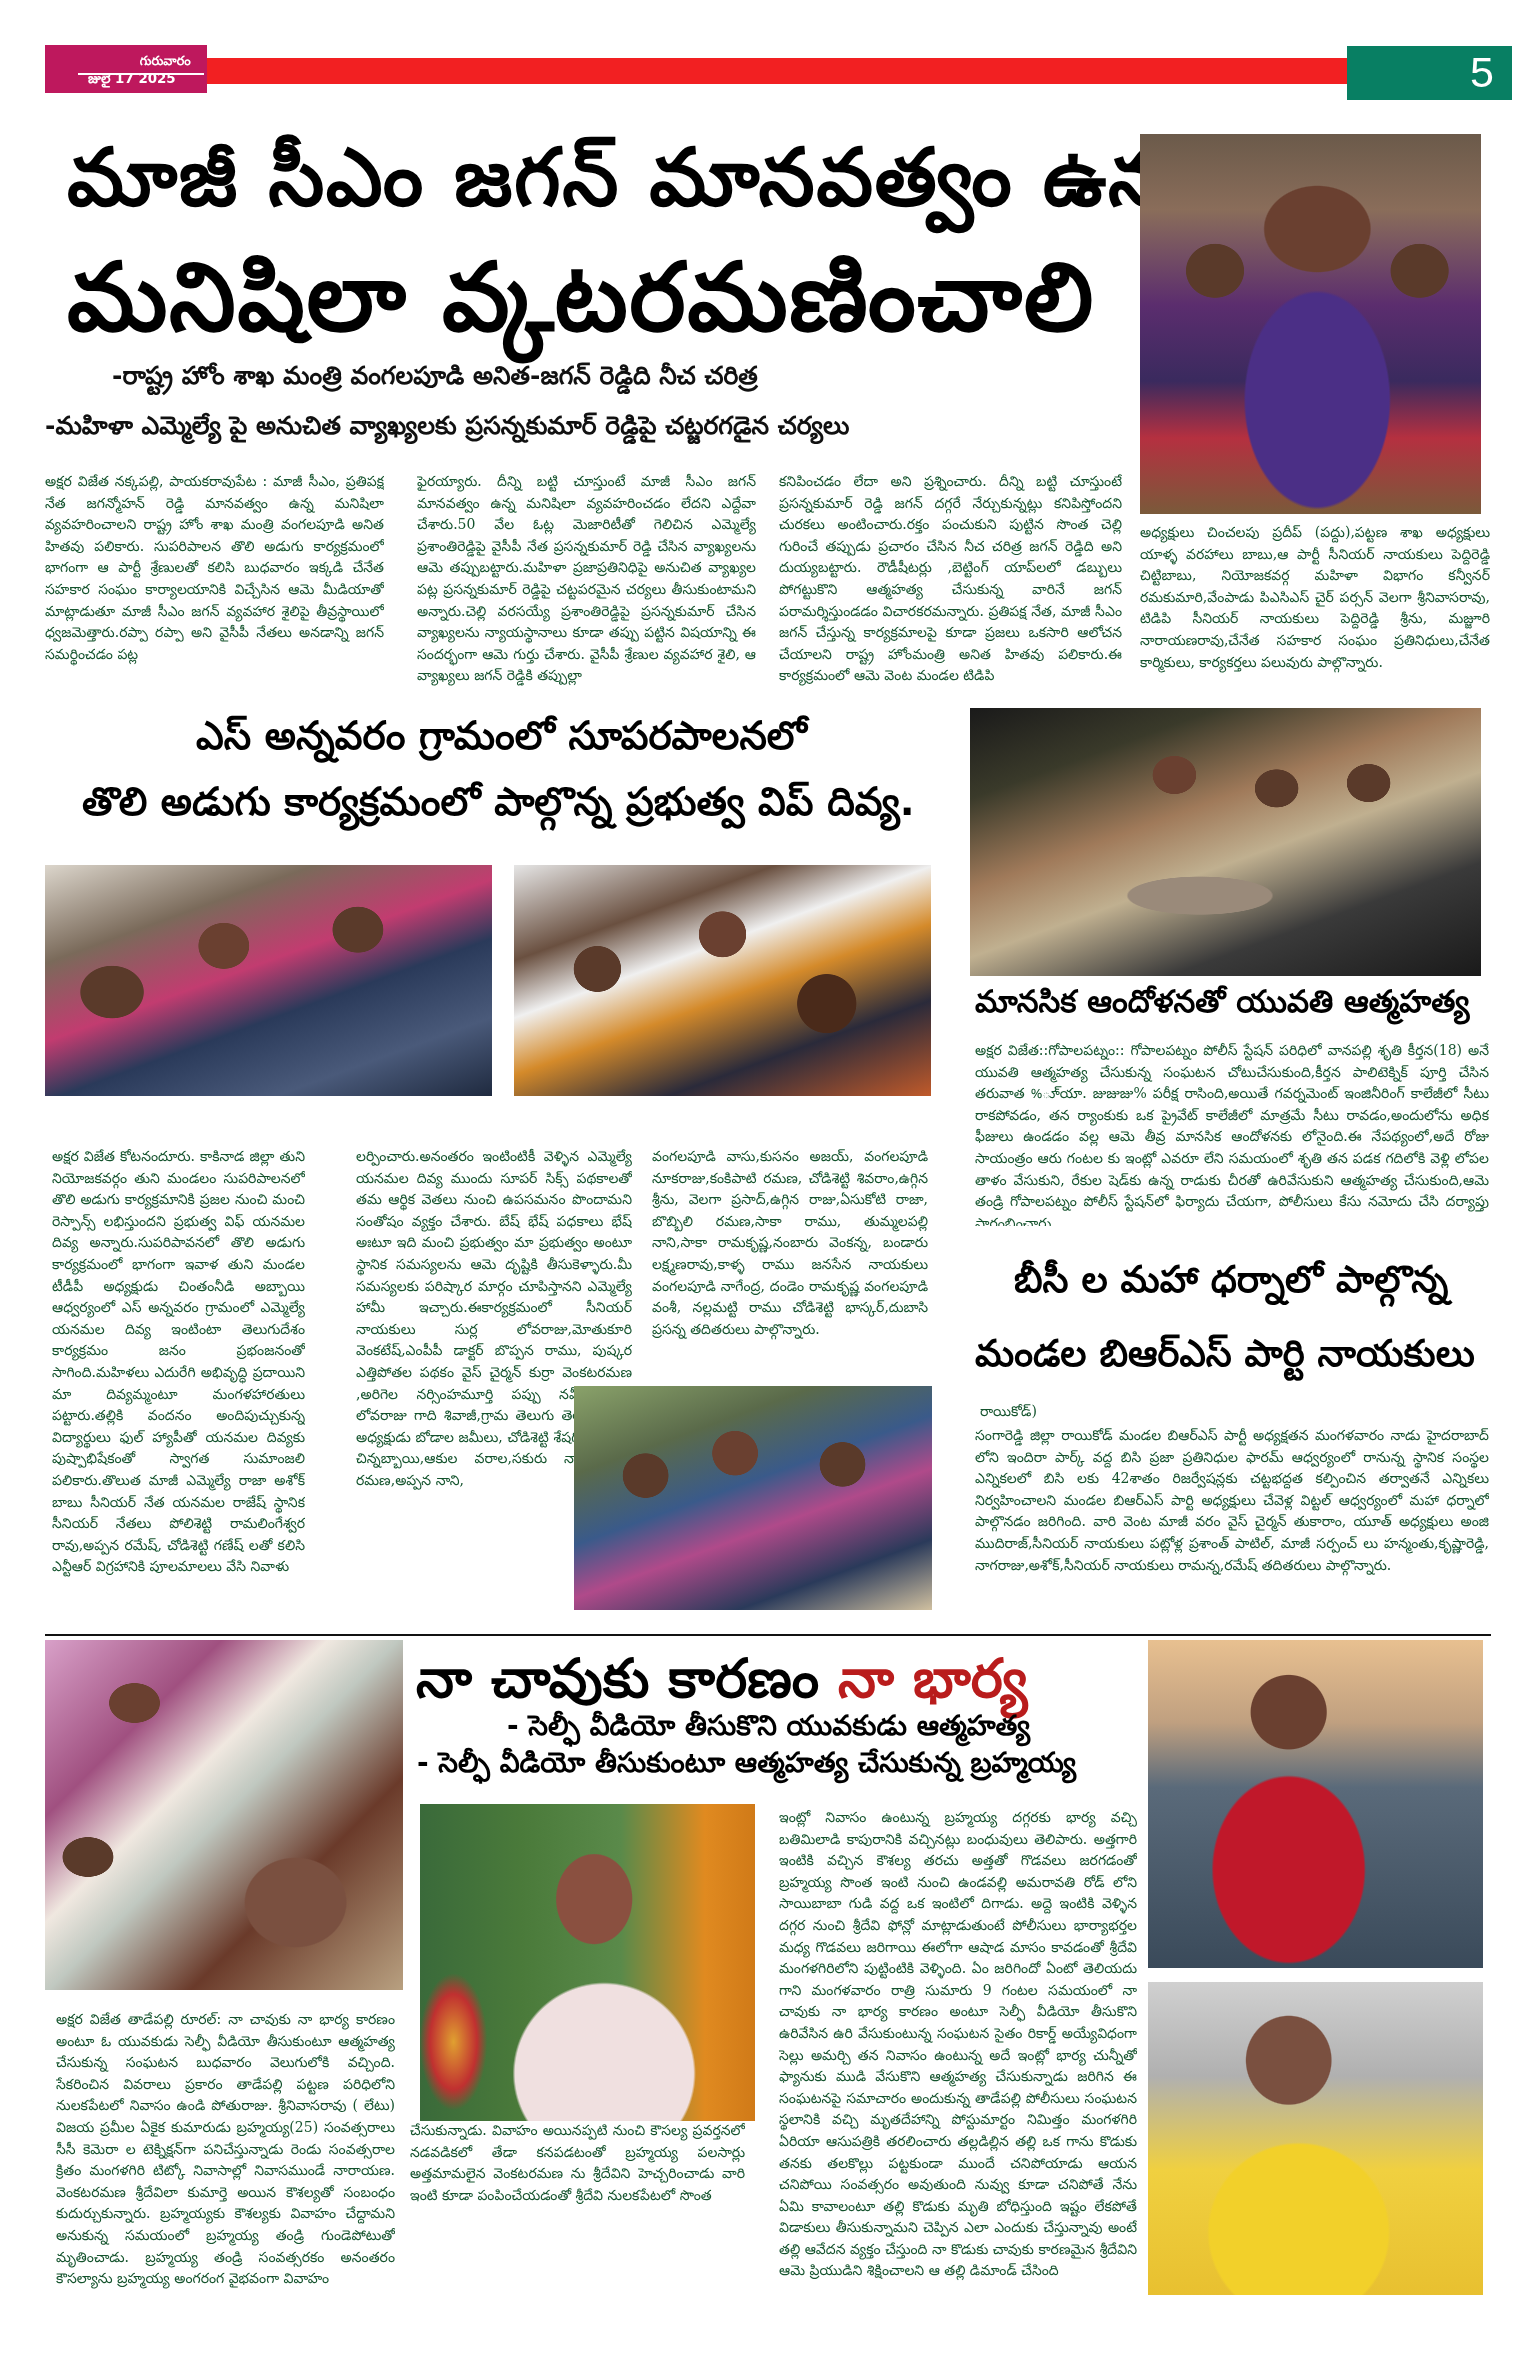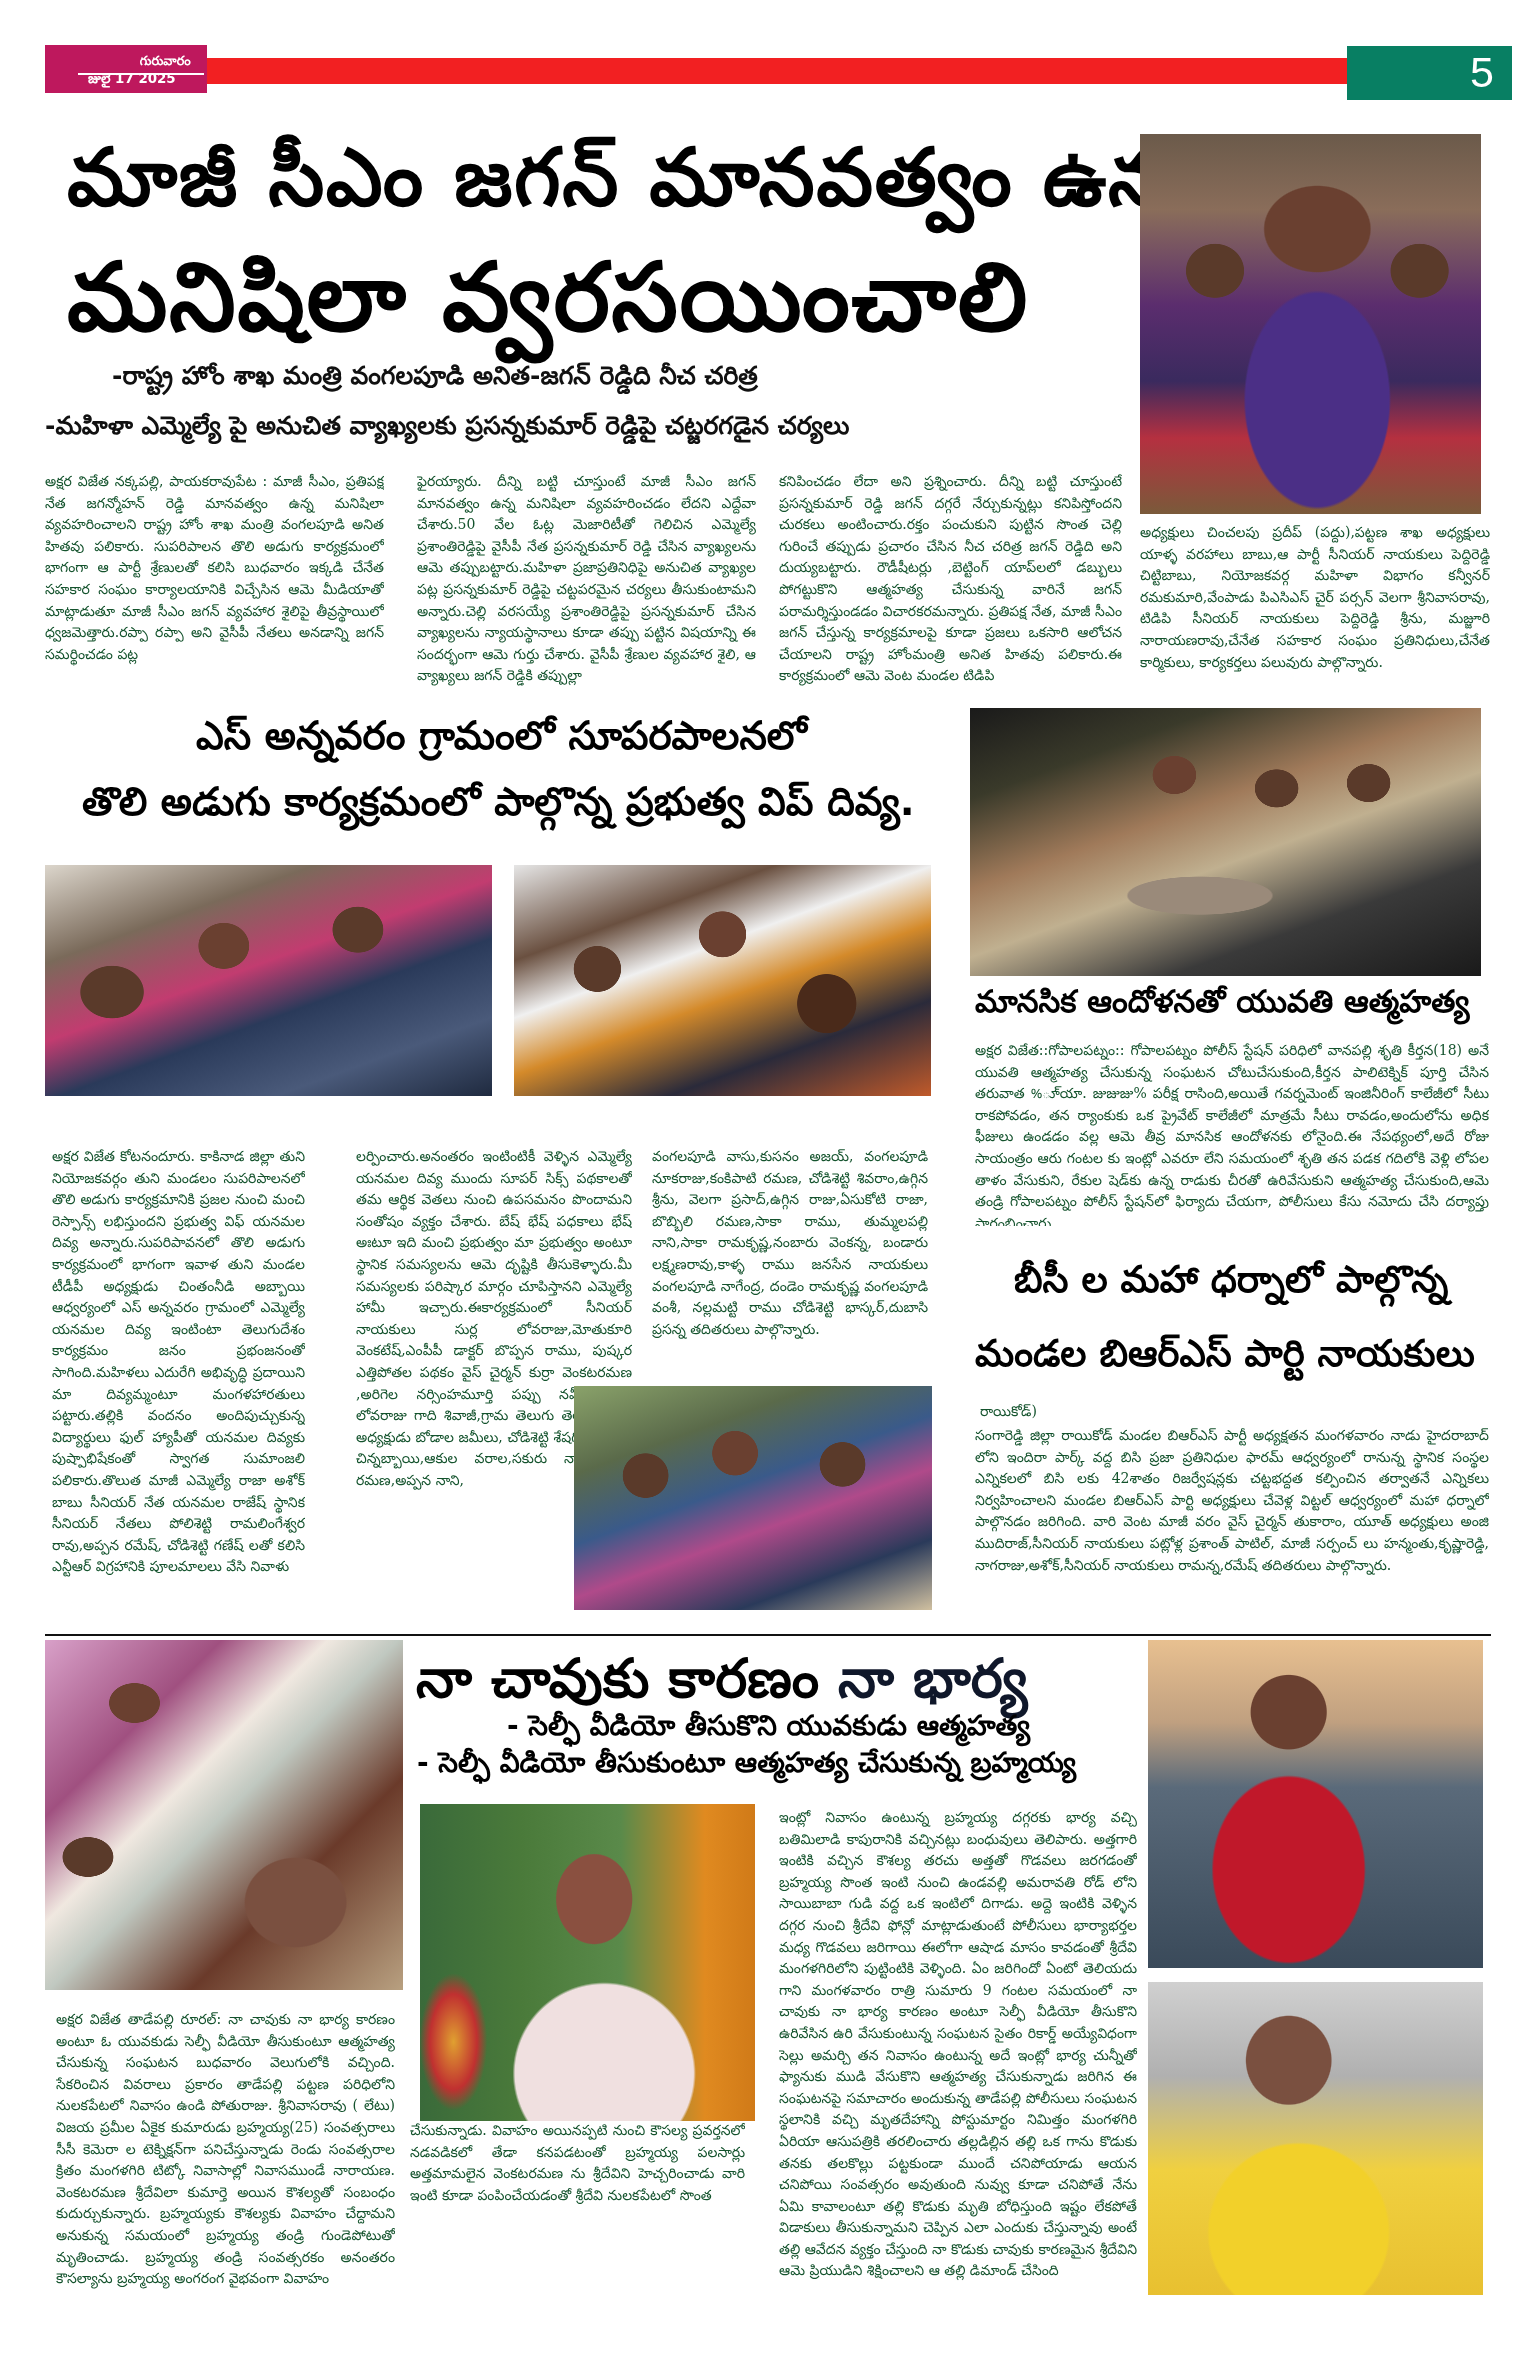--- a/index.html
+++ b/index.html
@@ -50,7 +50,7 @@
 </div>
 
 <div class="abs hl hl-main-1">మాజీ సీఎం జగన్ మానవత్వం ఉన్న</div>
-<div class="abs hl hl-main-2">మనిషిలా వ్వరసయించాలి</div>
+<div class="abs hl hl-main-2">మనిషిలా వ్కటరమణించాలి</div>
 <div class="abs sub sub-1">-రాష్ట్ర హోం శాఖ మంత్రి వంగలపూడి అనిత-జగన్ రెడ్డిది నీచ చరిత్ర</div>
 <div class="abs sub sub-2">-మహిళా ఎమ్మెల్యే పై అనుచిత వ్యాఖ్యలకు  ప్రసన్నకుమార్ రెడ్డిపై చట్జరగడైన చర్యలు</div>
 

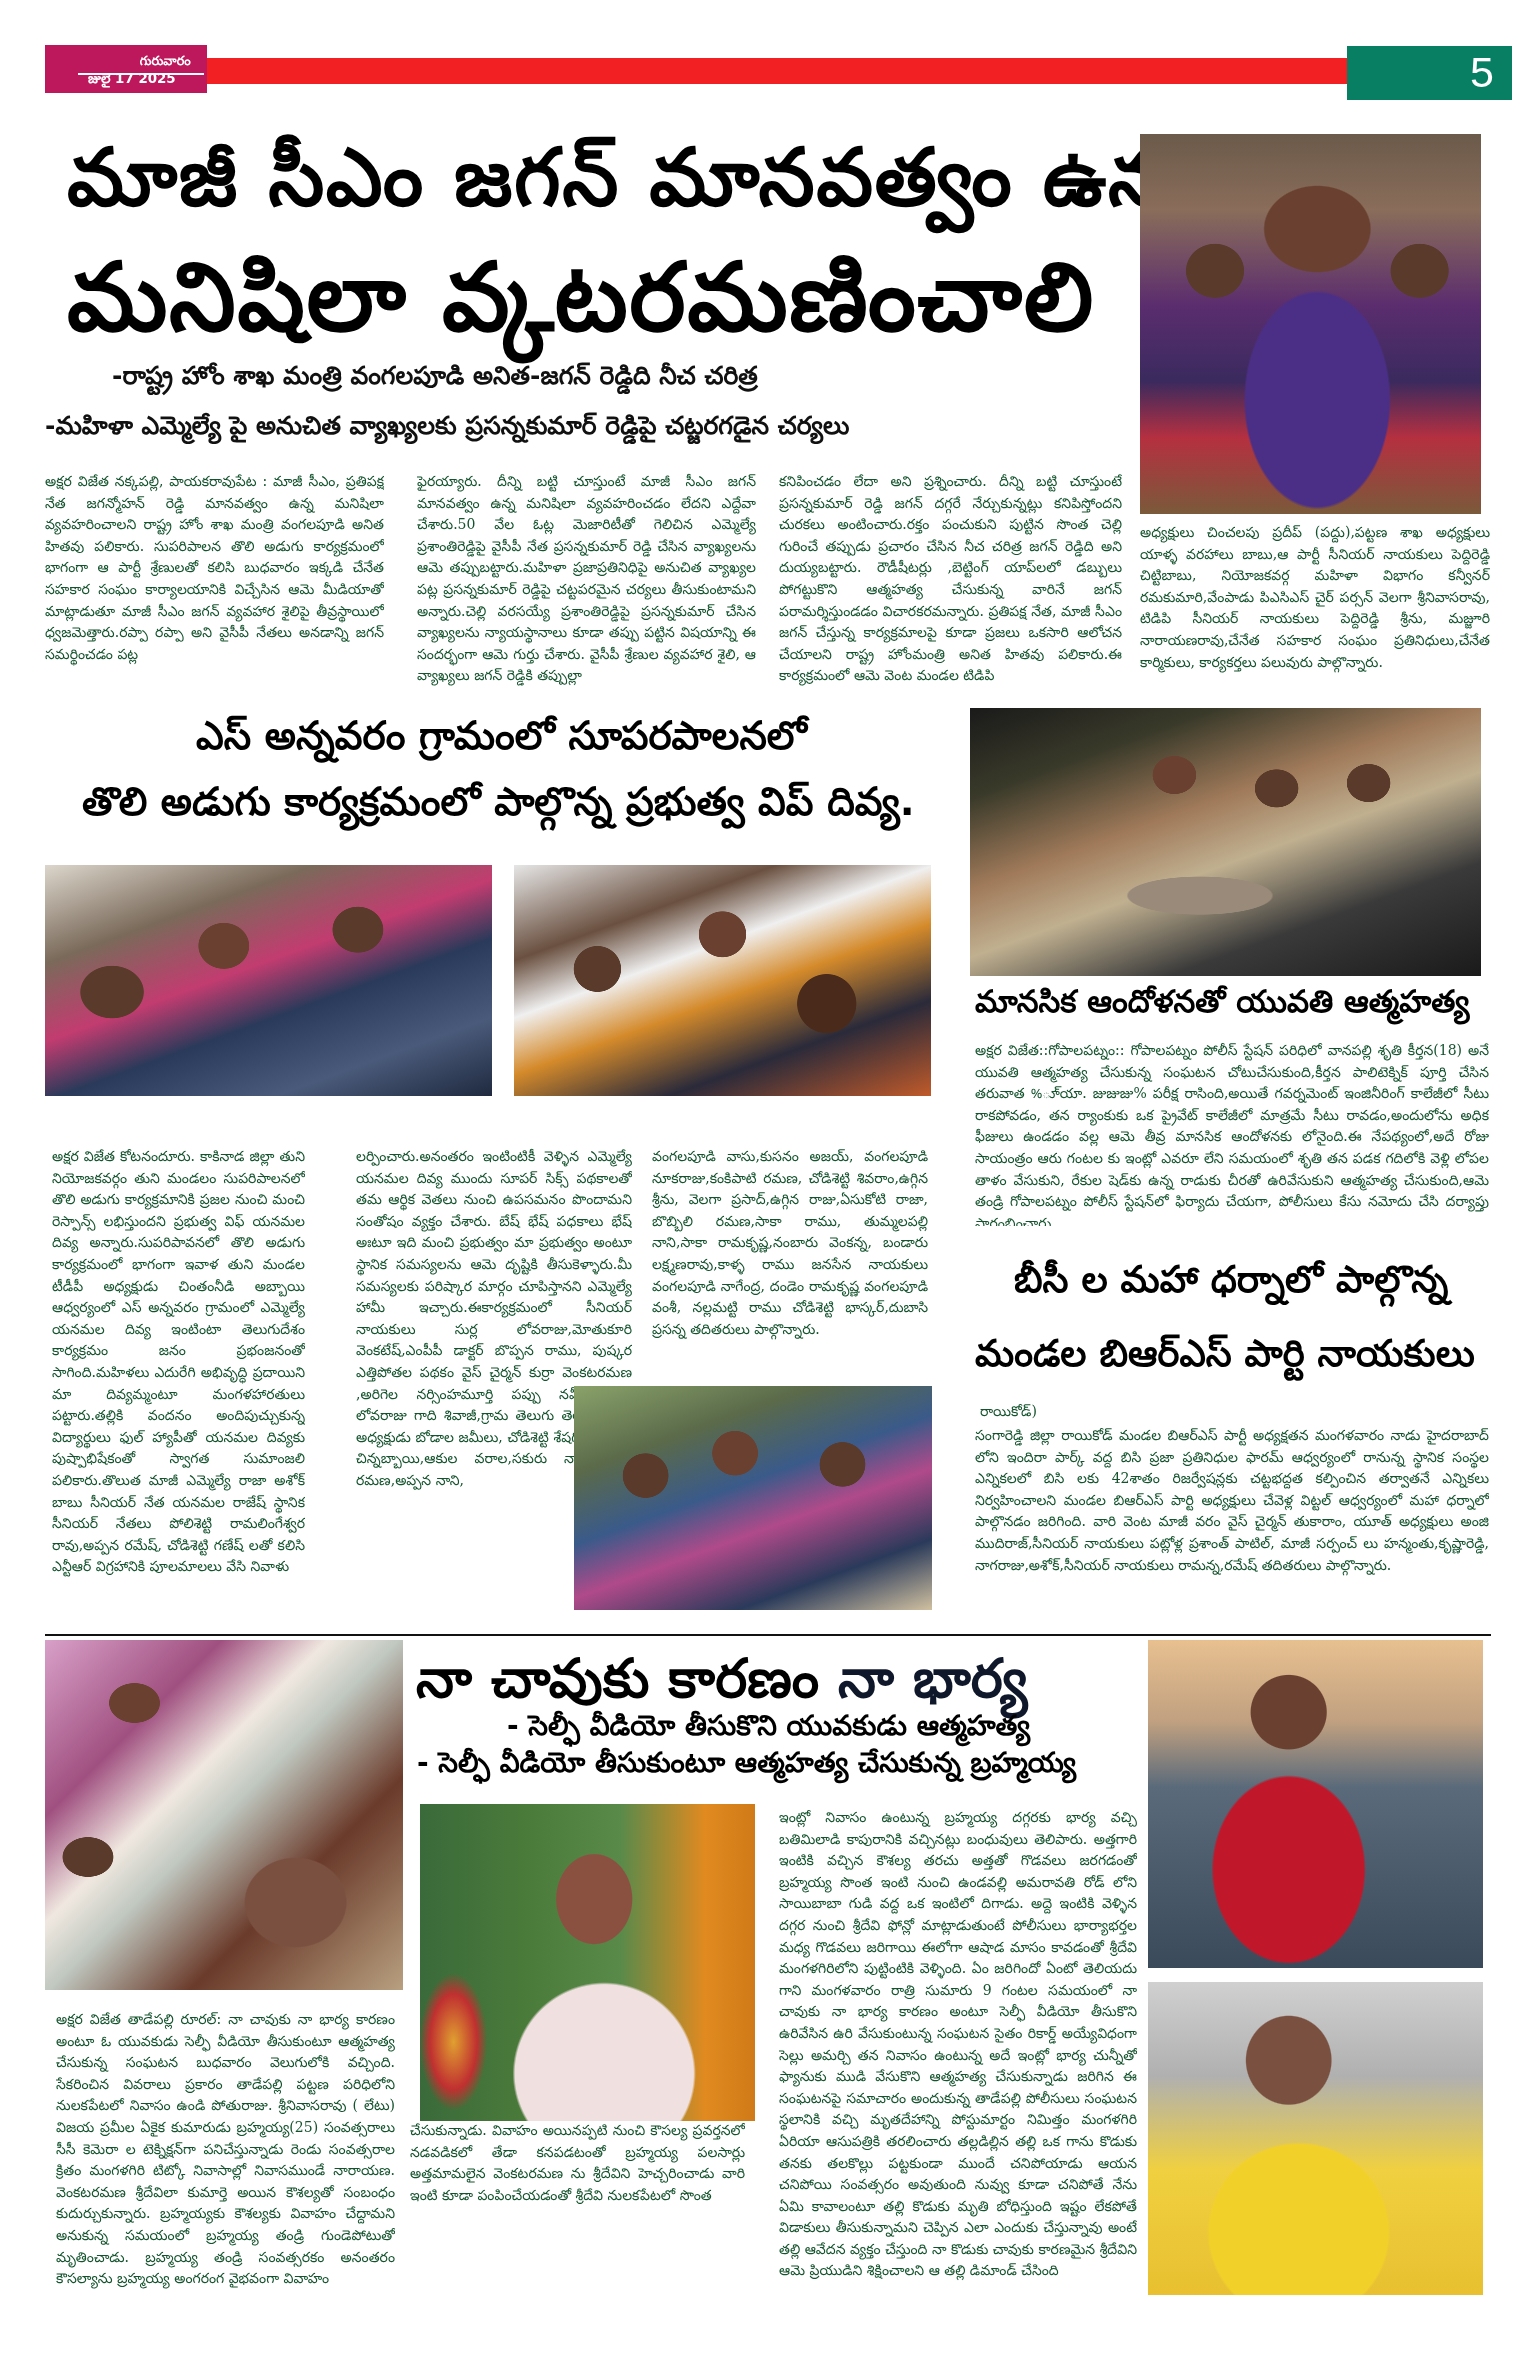--- a/index.html
+++ b/index.html
@@ -34,7 +34,7 @@
   .hr-line { left: 45px; top: 1634px; width: 1446px; height: 2.2px; background: #111; }
 
   .h2 { font-weight: bold; color: #000; white-space: nowrap; line-height: 1.1; }
-  .red { color: #0f172a; }
+  .red { color: #b91c1c; }
 </style>
 </head>
 <body>

